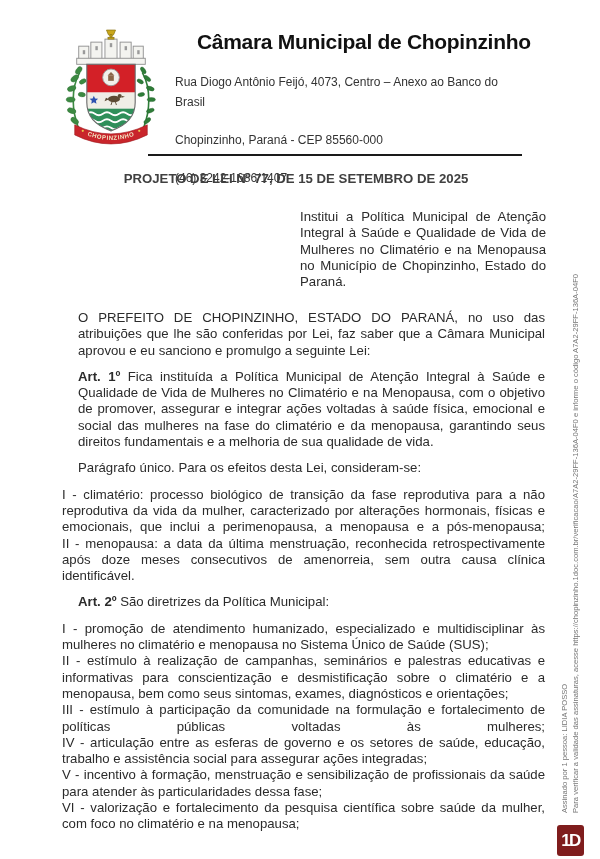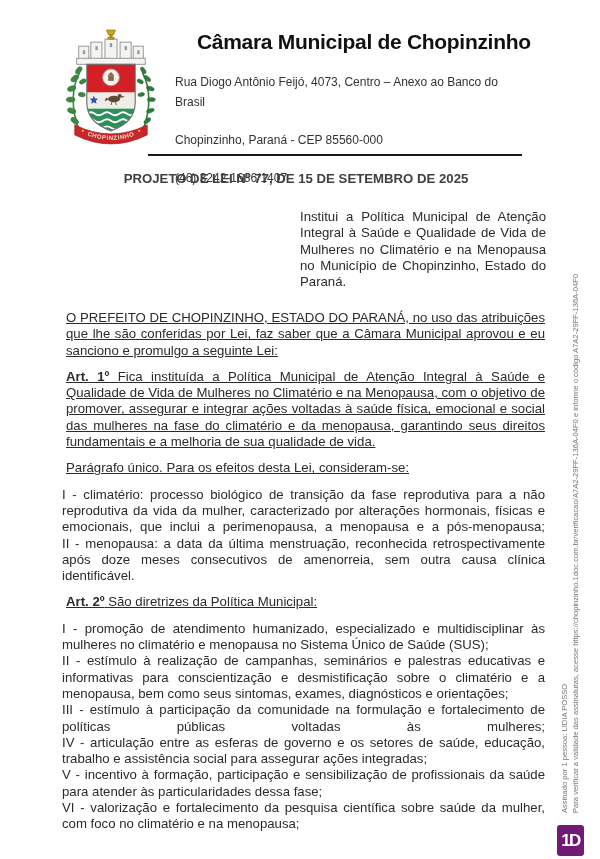--- a/index.html
+++ b/index.html
@@ -21,7 +21,7 @@
     font-size:13.2px;line-height:16.3px;text-align:justify;color:#2b2b2b;}
   .body-text{position:absolute;left:62px;top:310px;width:483px;
     font-size:13.2px;line-height:16.3px;color:#2b2b2b;}
-  .para{text-align:justify;margin:0 0 10px 4px;text-decoration:underline;}
+  .para{text-align:justify;margin:0 0 10px 16px;}
   .items{margin:0 0 10px 0;}
   .item{text-align:justify;}
   .jl{text-align-last:justify;}

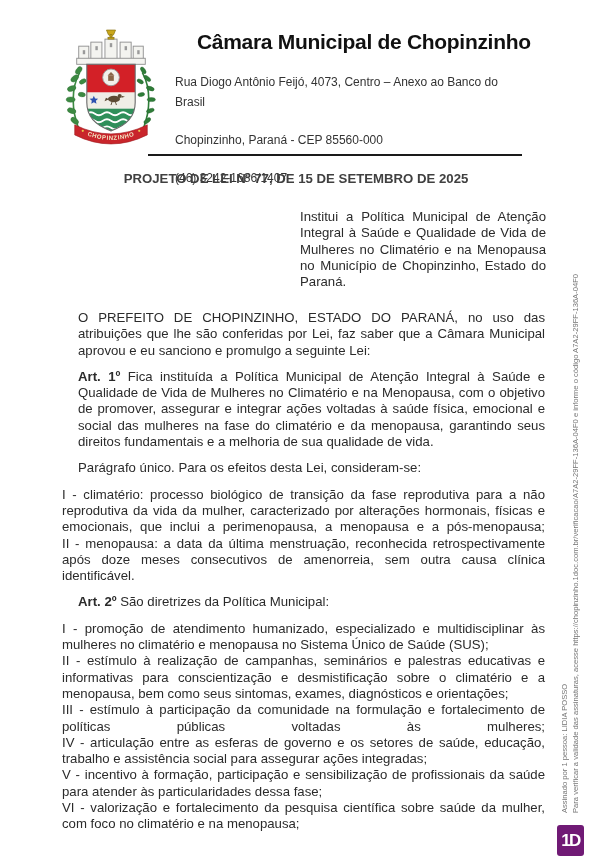--- a/index.html
+++ b/index.html
@@ -165,7 +165,7 @@
       <div class="item">II - estímulo à realização de campanhas, seminários e palestras educativas e informativas para conscientização e desmistificação sobre o climatério e a menopausa, bem como seus sintomas, exames, diagnósticos e orientações;</div>
       <div class="item jl">III - estímulo à participação da comunidade na formulação e fortalecimento de políticas públicas voltadas às mulheres;</div>
       <div class="item">IV - articulação entre as esferas de governo e os setores de saúde, educação, trabalho e assistência social para assegurar ações integradas;</div>
-      <div class="item">V - incentivo à formação, participação e sensibilização de profissionais da saúde para atender às particularidades dessa fase;</div>
+      <div class="item">V - incentivo à formação, menstruação e sensibilização de profissionais da saúde para atender às particularidades dessa fase;</div>
       <div class="item">VI - valorização e fortalecimento da pesquisa científica sobre saúde da mulher, com foco no climatério e na menopausa;</div>
     </div>
   </div>

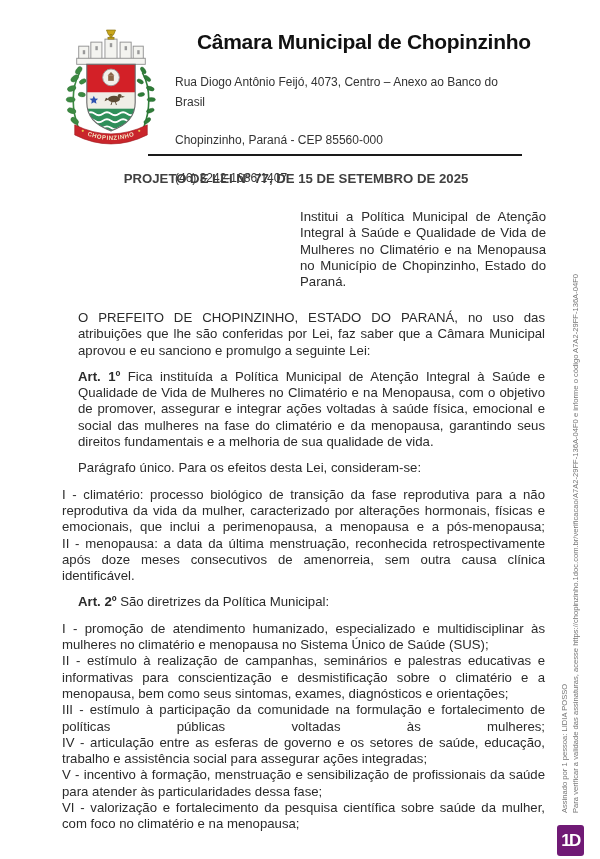--- a/index.html
+++ b/index.html
@@ -175,7 +175,7 @@
     <div>Para verificar a validade das assinaturas, acesse https://chopinzinho.1doc.com.br/verificacao/A7A2-29FF-136A-04F0 e informe o código A7A2-29FF-136A-04F0</div>
   </div>
 
-  <div class="onedoc-logo" style="background: #701a75;">
+  <div class="onedoc-logo" style="background: #7f1d1d;">
     <span>1D</span>
   </div>
 

